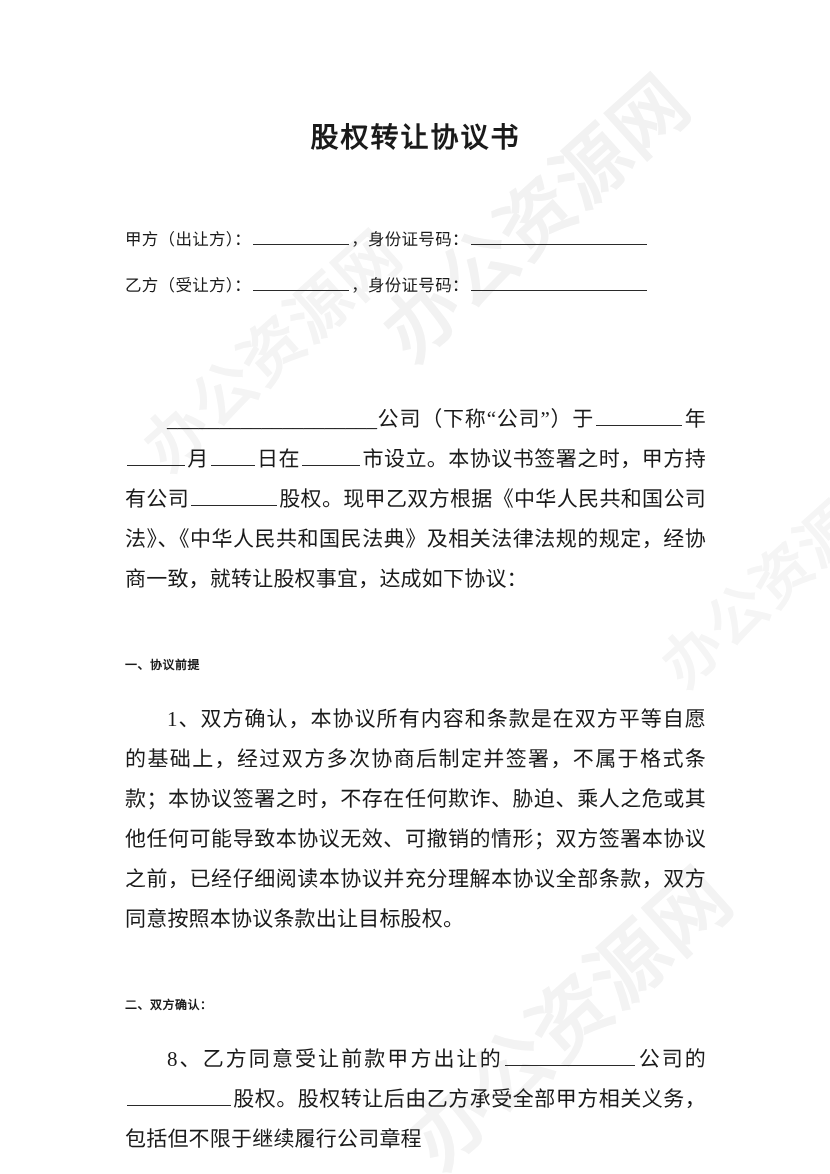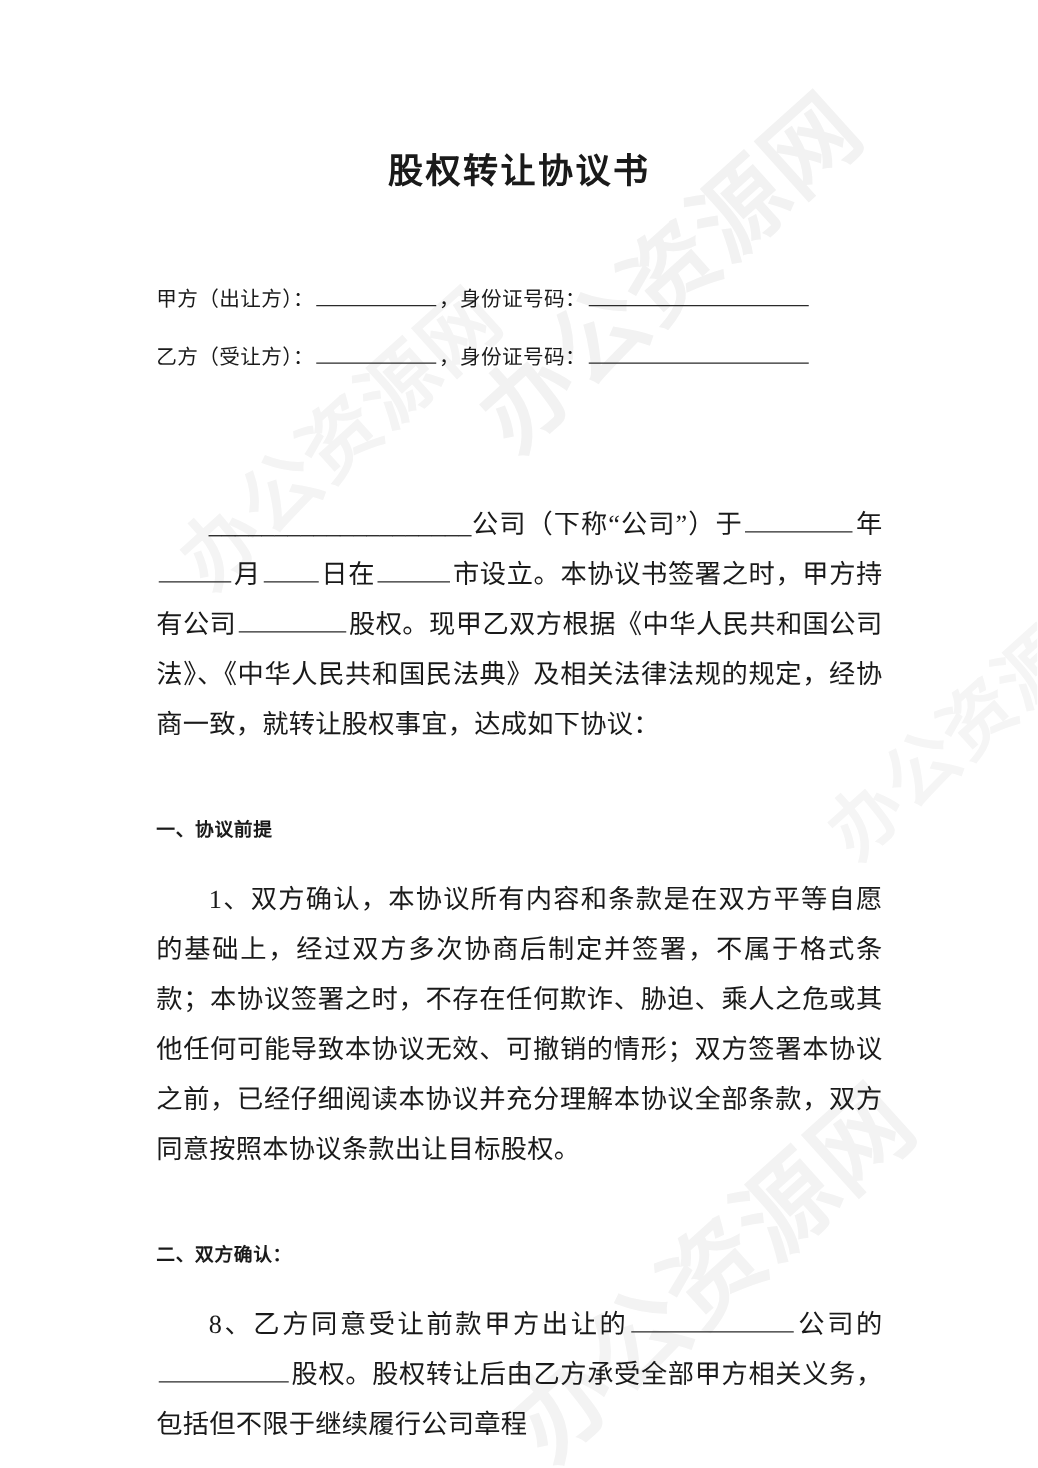--- a/index.html
+++ b/index.html
@@ -107,7 +107,7 @@
   p.indent2 { text-indent: 2em; }
 
   h2.sec-head {
-    font-size: 15px;
+    font-size: 12px;
     font-weight: 700;
     margin: 0;
     line-height: 40px;

